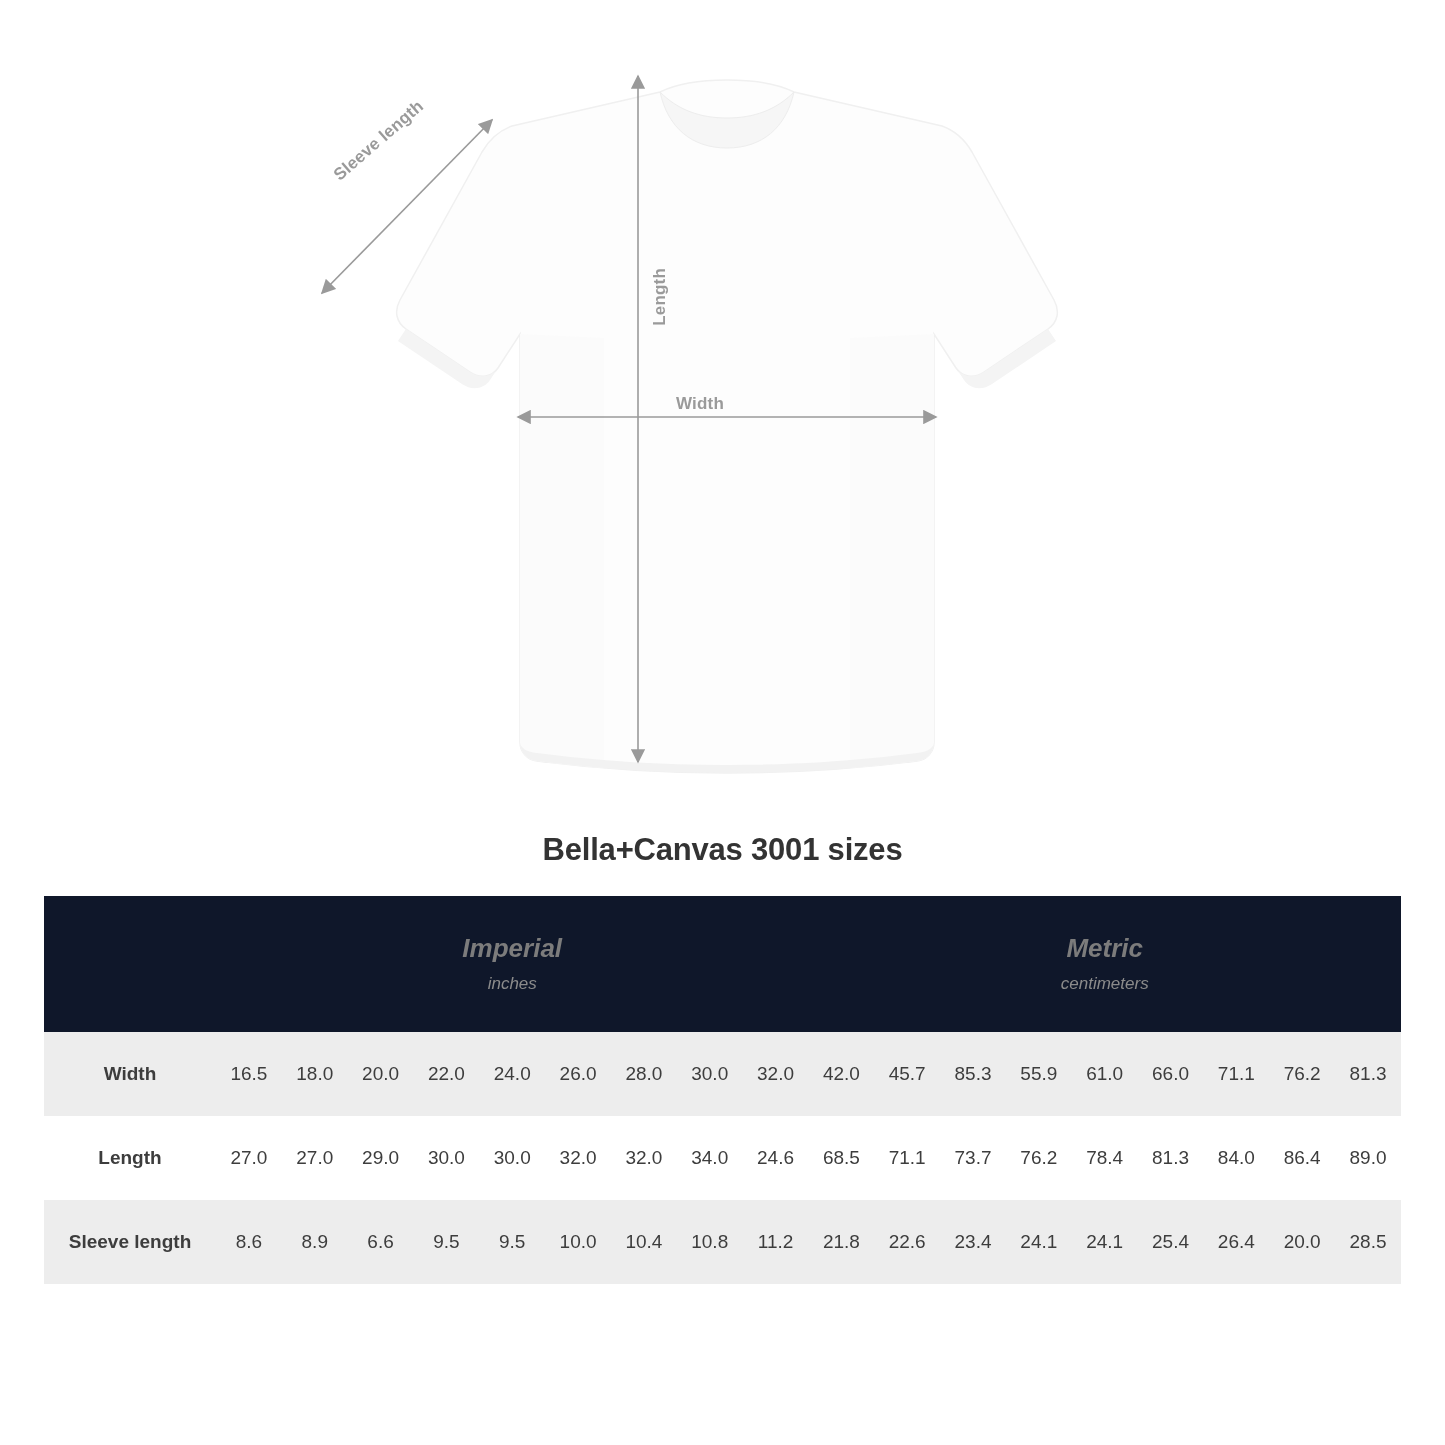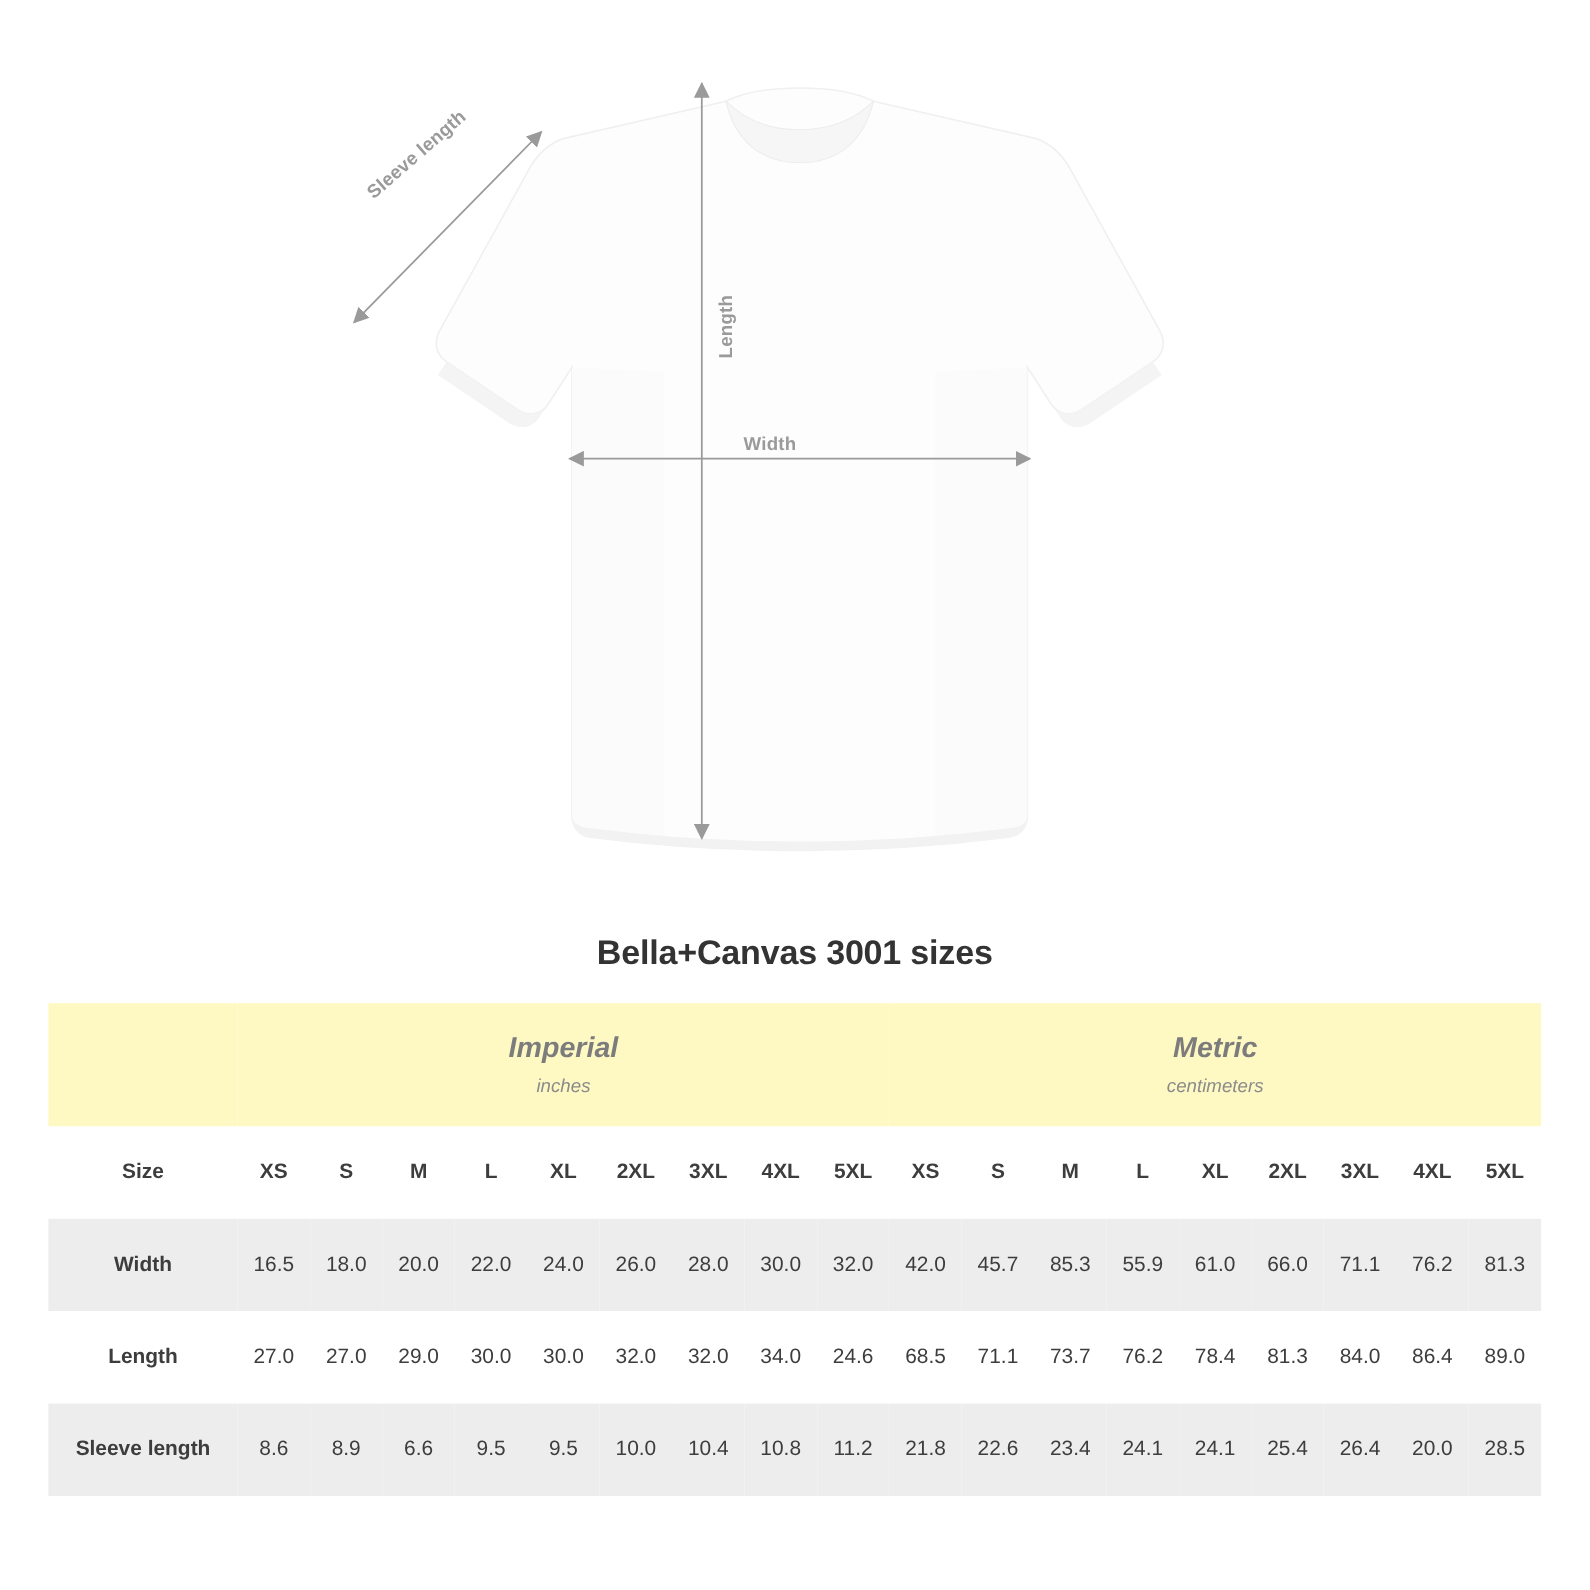--- a/index.html
+++ b/index.html
@@ -54,7 +54,7 @@
   
   .title-block {
     text-align: center;
-    margin-top: 28px;
+    margin-top: 12px;
   }
   .chart-title {
     font-size: 31px;

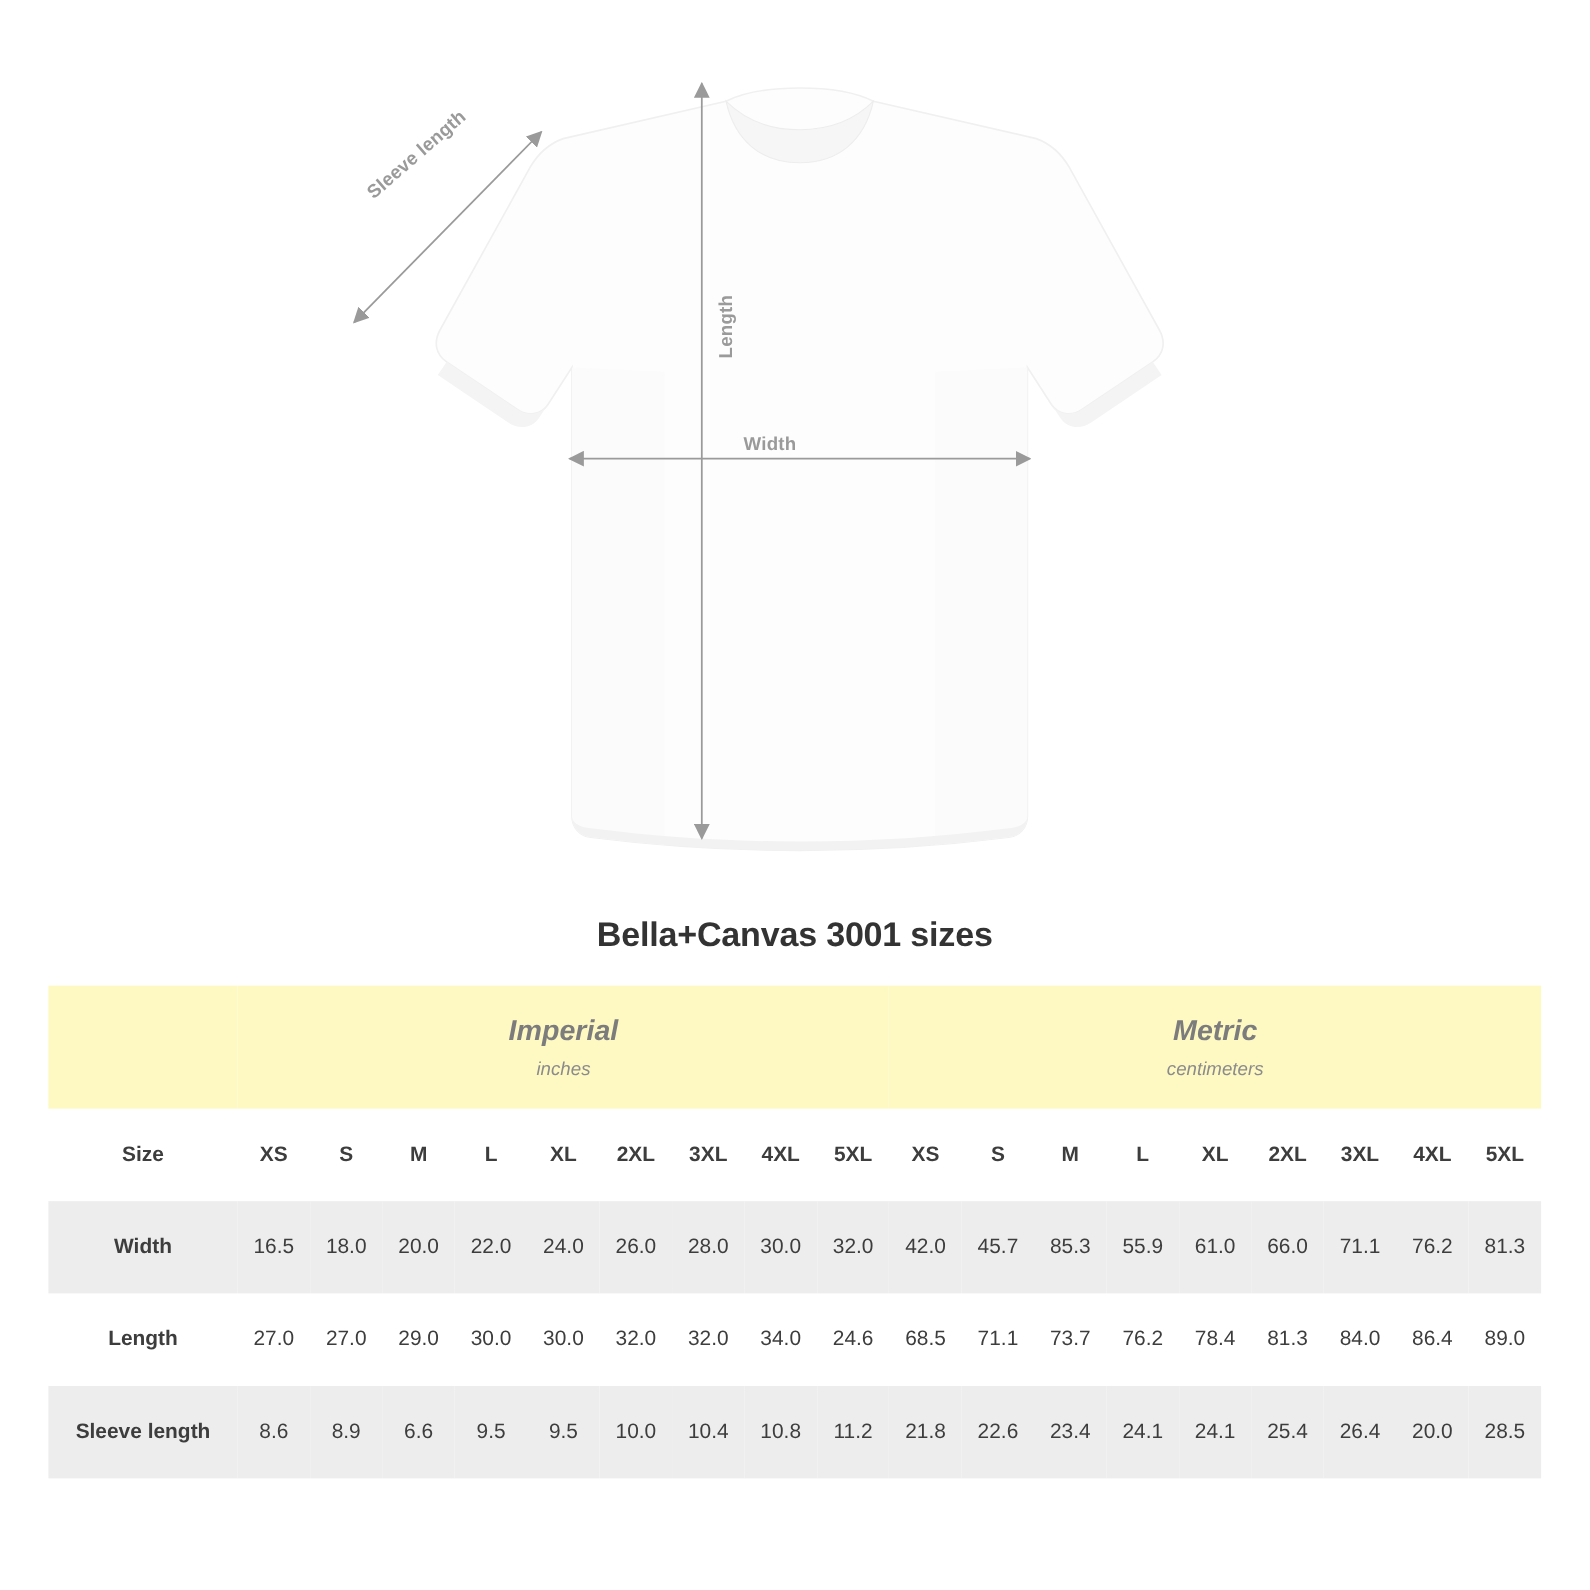--- a/index.html
+++ b/index.html
@@ -84,8 +84,8 @@
     border: none;
   }
   .unit-head td {
-    background: #fef9c3;
-    height: 112px;
+    background: #0f172a;
+    height: 136px;
     padding: 0;
   }
   .unit-system {

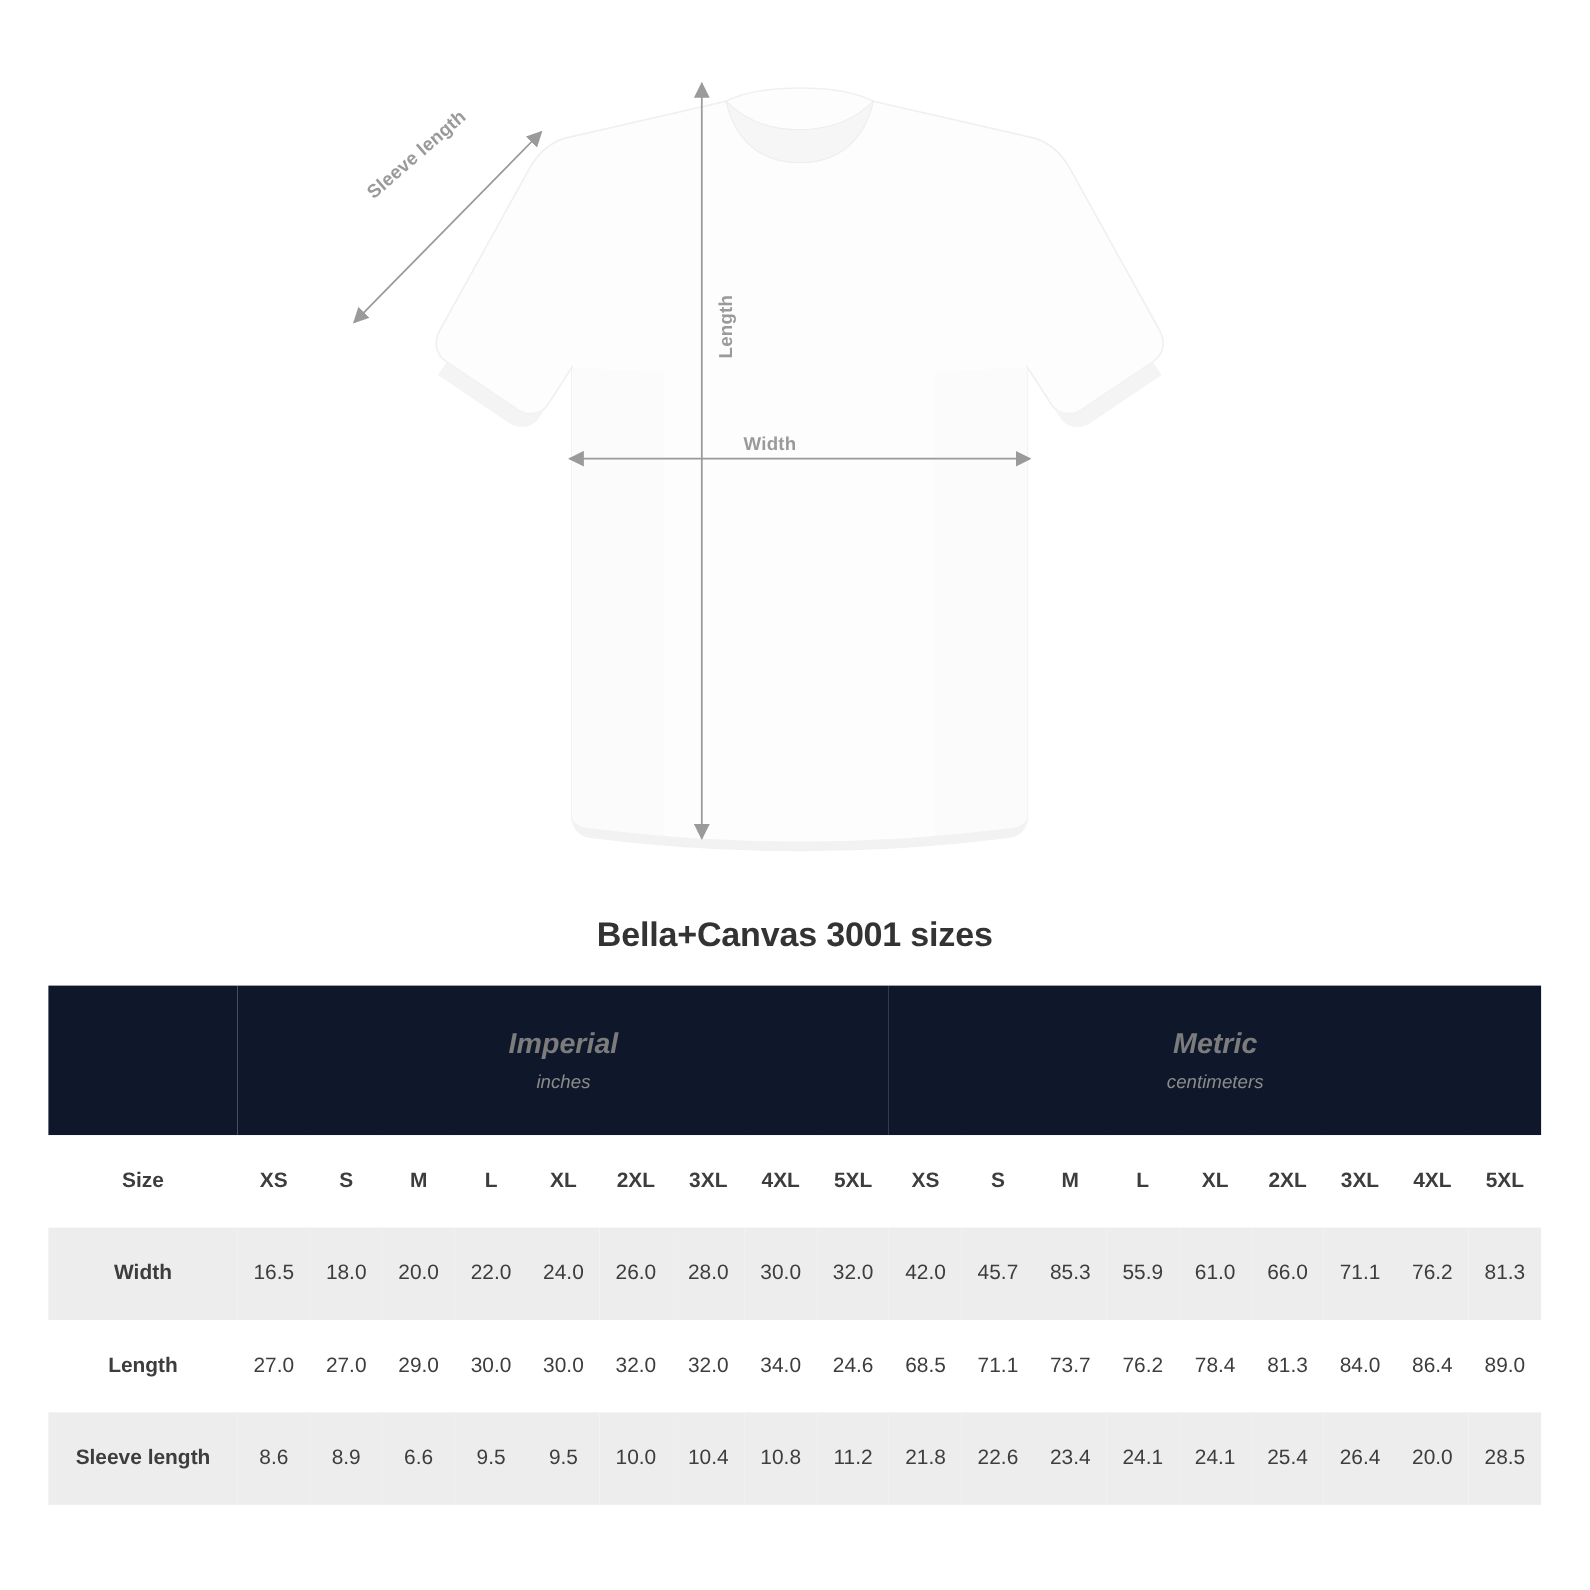--- a/index.html
+++ b/index.html
@@ -218,27 +218,6 @@
         </td>
       </tr>
 
-      <tr class="row-size">
-        <td class="col-first row-head">Size</td>
-        <td>XS</td>
-        <td>S</td>
-        <td>M</td>
-        <td>L</td>
-        <td>XL</td>
-        <td>2XL</td>
-        <td>3XL</td>
-        <td>4XL</td>
-        <td>5XL</td>
-        <td>XS</td>
-        <td>S</td>
-        <td>M</td>
-        <td>L</td>
-        <td>XL</td>
-        <td>2XL</td>
-        <td>3XL</td>
-        <td>4XL</td>
-        <td>5XL</td>
-      </tr>
 
       <tr class="data-row row-alt">
         <td class="col-first row-head">Width</td>

